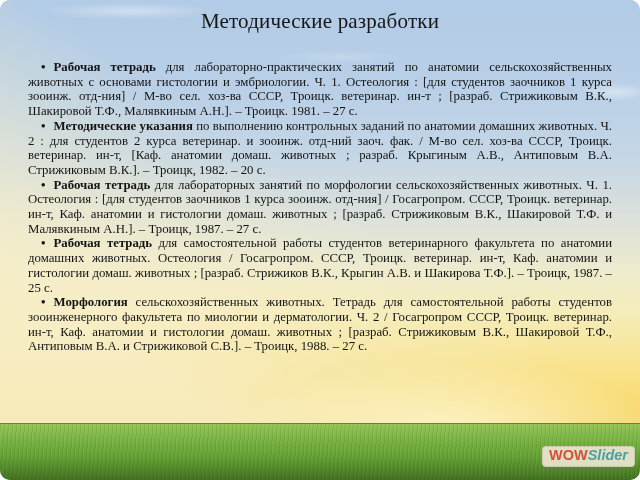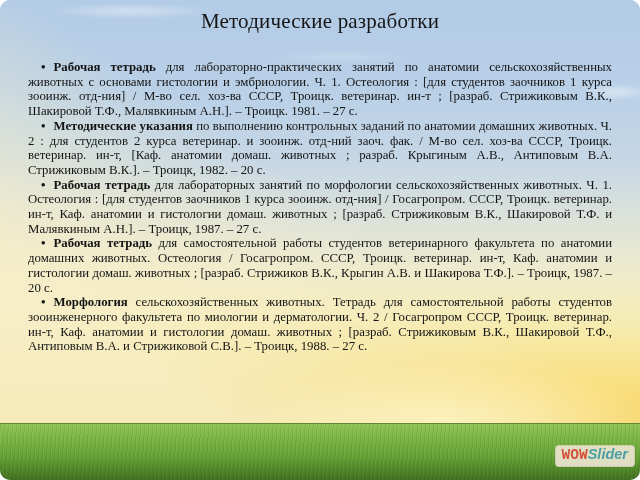--- a/index.html
+++ b/index.html
@@ -125,7 +125,7 @@
 
   <p class="bullet"><span class="dot">•</span><span class="lead">Рабочая тетрадь</span><span class="rest"> для лабораторных занятий по морфологии сельскохозяйственных животных. Ч. 1. Остеология : [для студентов заочников 1 курса зооинж. отд-ния] / Госагропром. СССР, Троицк. ветеринар. ин-т, Каф. анатомии и гистологии домаш. животных ; [разраб. Стрижиковым В.К., Шакировой Т.Ф. и Малявкиным А.Н.]. – Троицк, 1987. – 27 с.</span></p>
 
-  <p class="bullet"><span class="dot">•</span><span class="lead">Рабочая тетрадь</span><span class="rest"> для самостоятельной работы студентов ветеринарного факультета по анатомии домашних животных. Остеология / Госагропром. СССР, Троицк. ветеринар. ин-т, Каф. анатомии и гистологии домаш. животных ; [разраб. Стрижиков В.К., Крыгин А.В. и Шакирова Т.Ф.]. – Троицк, 1987. – 20 с.</span></p>
+  <p class="bullet"><span class="dot">•</span><span class="lead">Рабочая тетрадь</span><span class="rest"> для самостоятельной работы студентов ветеринарного факультета по анатомии домашних животных. Остеология / Госагропром. СССР, Троицк. ветеринар. ин-т, Каф. анатомии и гистологии домаш. животных ; [разраб. Стрижиков В.К., Крыгин А.В. и Шакирова Т.Ф.]. – Троицк, 1987. – 25 с.</span></p>
 
   <p class="bullet"><span class="dot">•</span><span class="lead">Морфология</span><span class="rest"> сельскохозяйственных животных. Тетрадь для самостоятельной работы студентов зооинженерного факультета по миологии и дерматологии. Ч. 2 / Госагропром СССР, Троицк. ветеринар. ин-т, Каф. анатомии и гистологии домаш. животных ; [разраб. Стрижиковым В.К., Шакировой Т.Ф., Антиповым В.А. и Стрижиковой С.В.]. – Троицк, 1988. – 27 с.</span></p>
 </div>

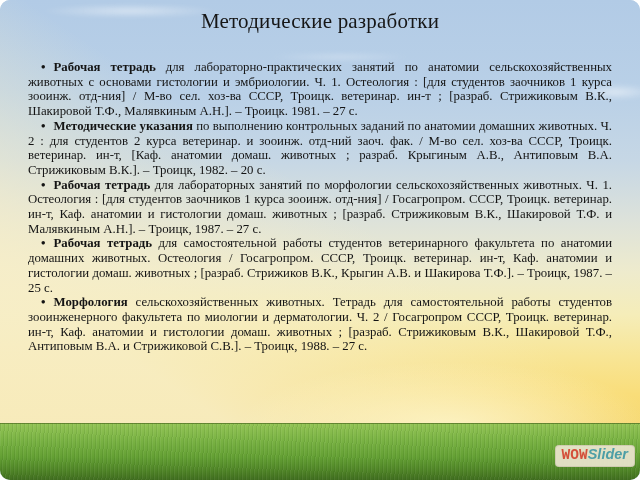--- a/index.html
+++ b/index.html
@@ -103,7 +103,7 @@
     text-decoration: none;
     line-height: 17px;
   }
-  .wm-wow    { color: #d4503a; font-family: Liberation Mono, monospace; }
+  .wm-wow    { color: #d4503a; }
   .wm-slider { color: #3d98a3; opacity: 0.9; font-style: italic; }
 </style>
 </head>

